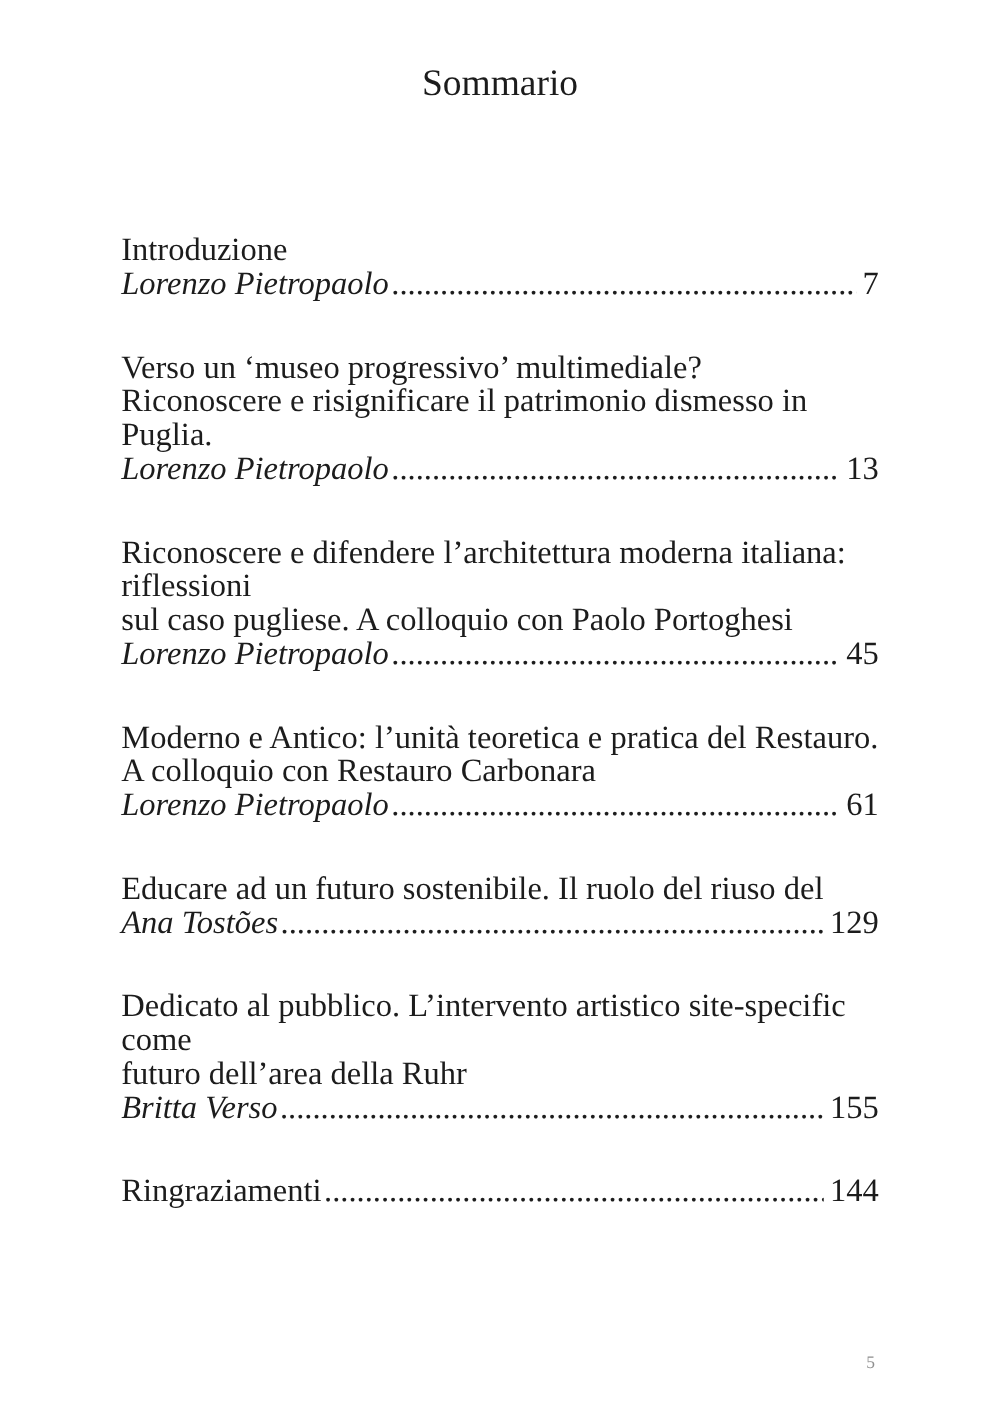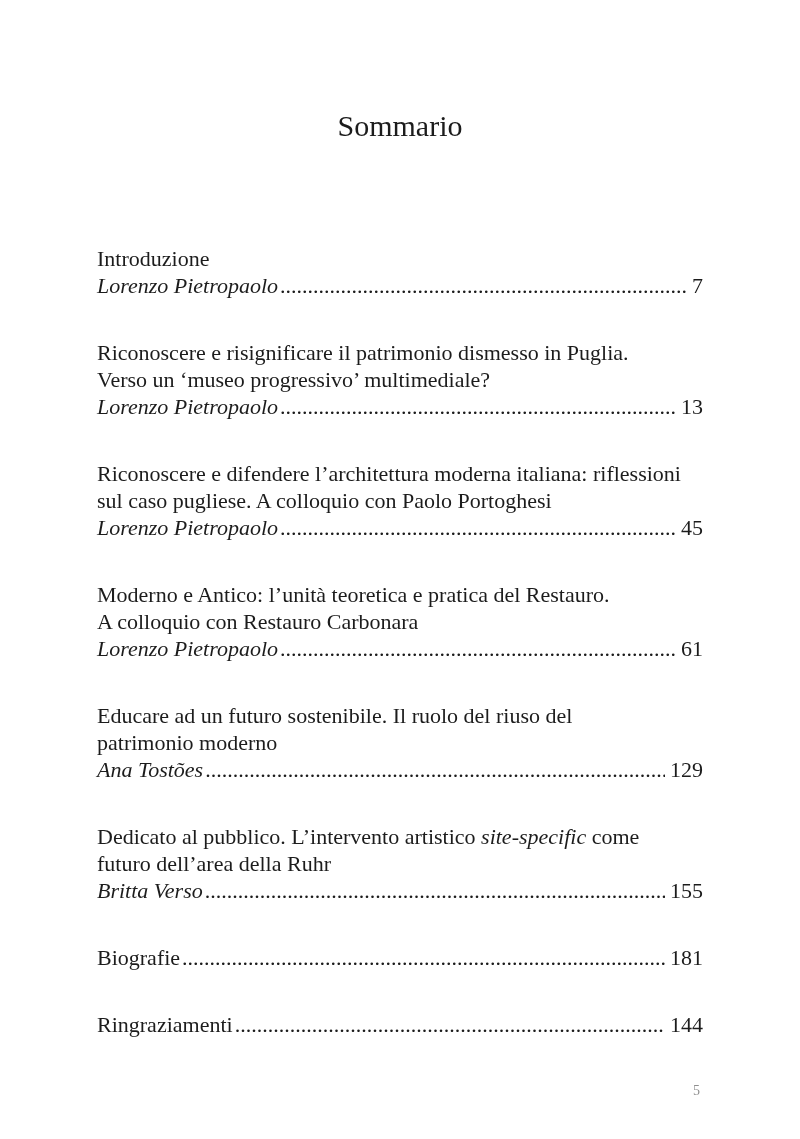--- a/index.html
+++ b/index.html
@@ -21,7 +21,7 @@
   }
   .doc-title {
     margin: 0;
-    padding-top: 108px;
+    padding-top: 49px;
     font-size: 30px;
     line-height: 36px;
     font-weight: 400;

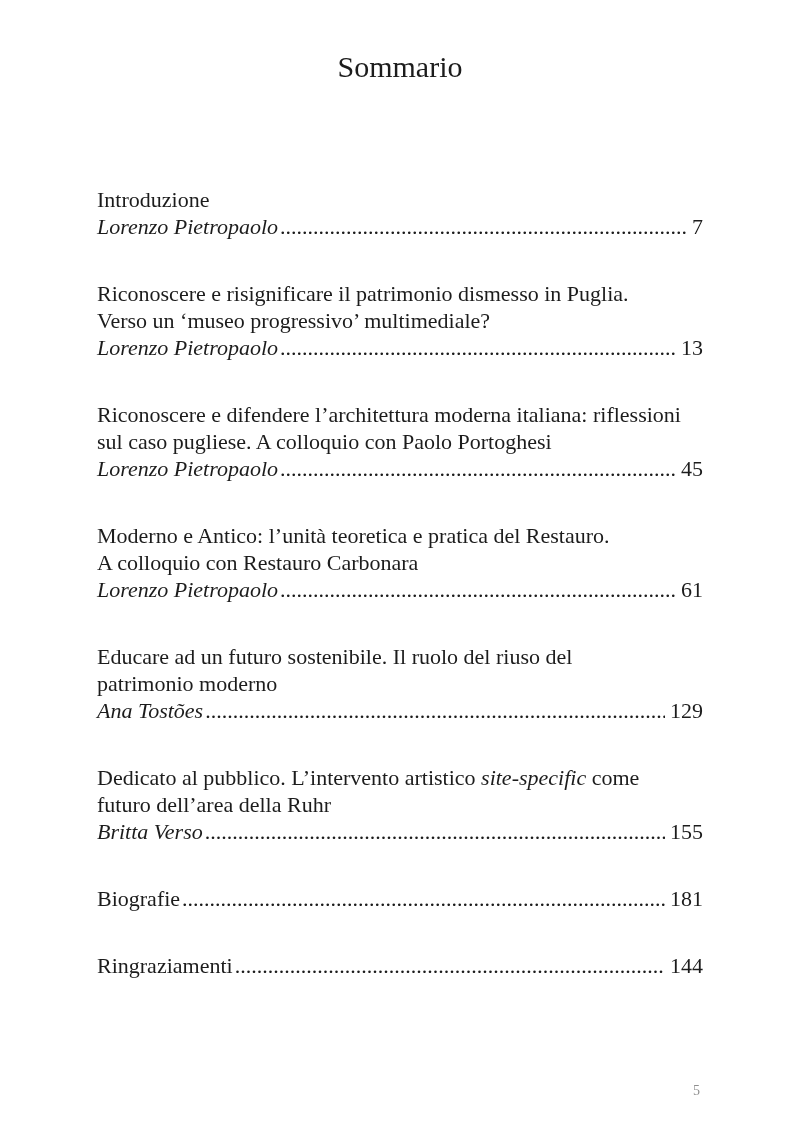--- a/index.html
+++ b/index.html
@@ -31,7 +31,7 @@
     margin-top: 101px;
   }
   .toc-entry {
-    font-size: 22px;
+    font-size: 26px;
     line-height: 27px;
     margin-bottom: 40px;
   }

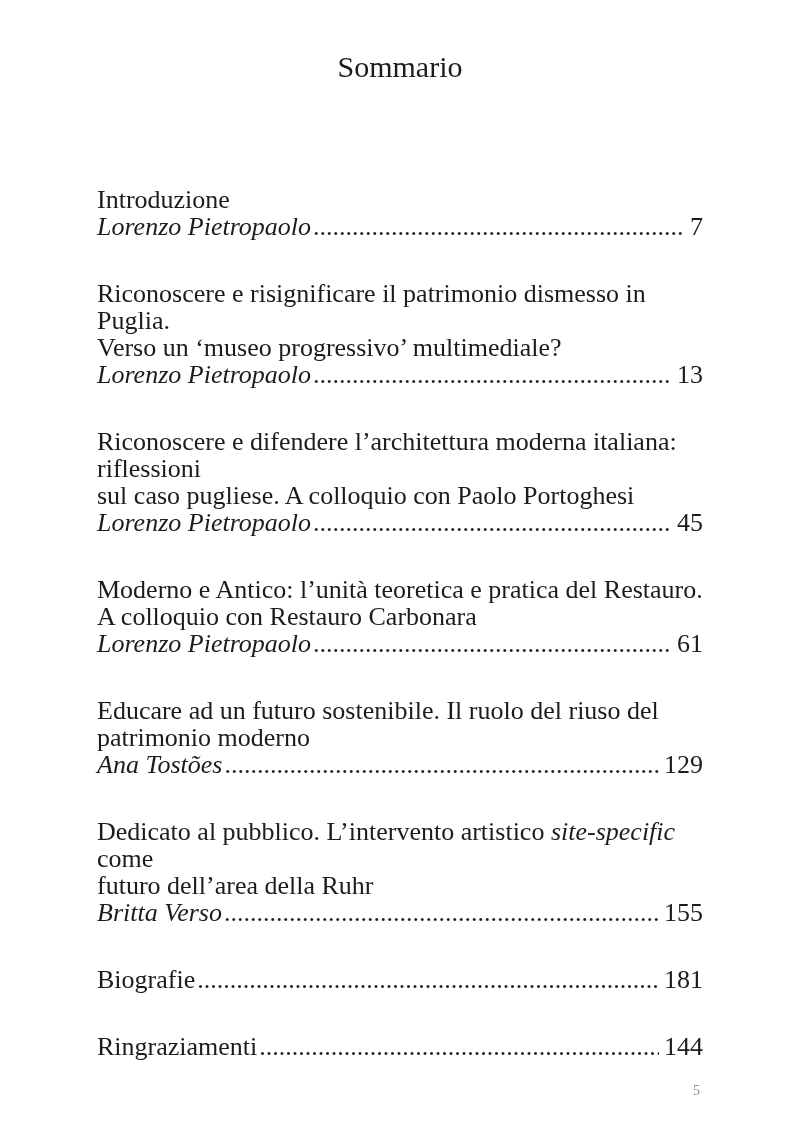--- a/index.html
+++ b/index.html
@@ -90,8 +90,8 @@
     </section>
 
     <section class="toc-entry">
+      <div class="title-line">Verso un ‘museo progressivo’ multimediale?</div>
       <div class="title-line">Riconoscere e risignificare il patrimonio dismesso in Puglia.</div>
-      <div class="title-line">Verso un ‘museo progressivo’ multimediale?</div>
       <div class="toc-row">
         <span class="author">Lorenzo Pietropaolo</span>
         <span class="leader"></span>

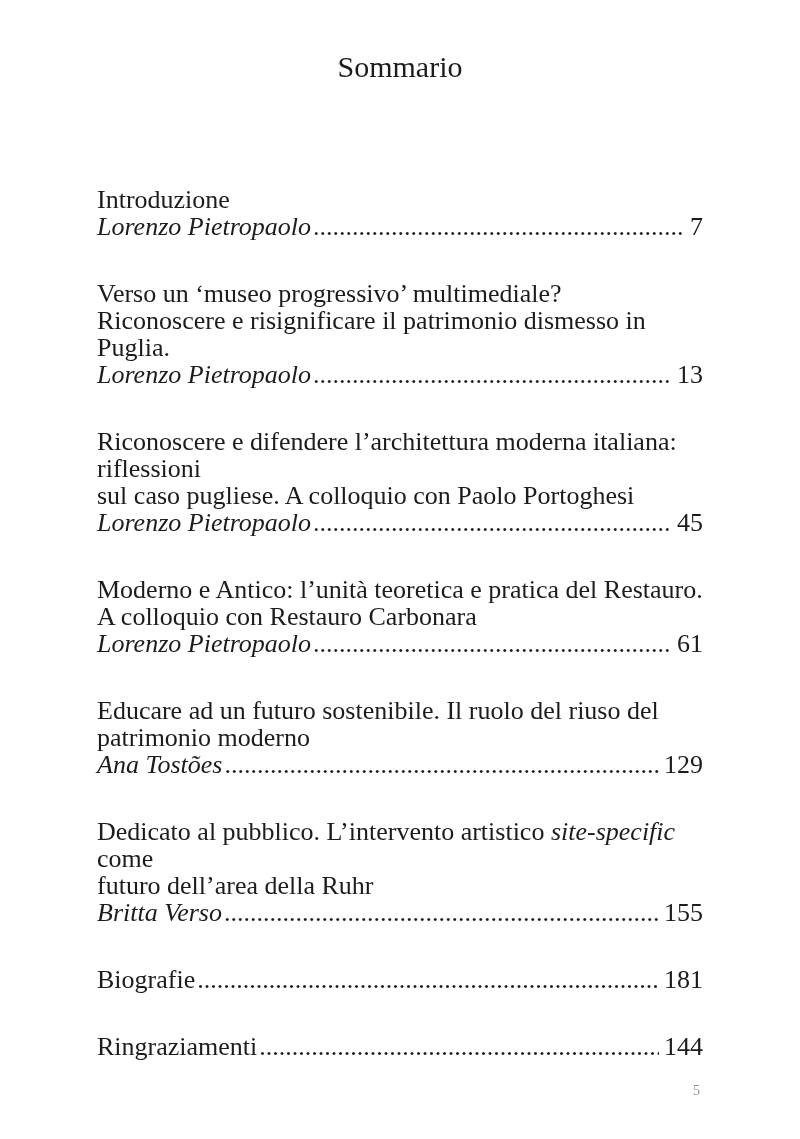--- a/index.html
+++ b/index.html
@@ -121,7 +121,6 @@
 
     <section class="toc-entry">
       <div class="title-line">Educare ad un futuro sostenibile. Il ruolo del riuso del</div>
-      <div class="title-line">patrimonio moderno</div>
       <div class="toc-row">
         <span class="author">Ana Tostões</span>
         <span class="leader"></span>

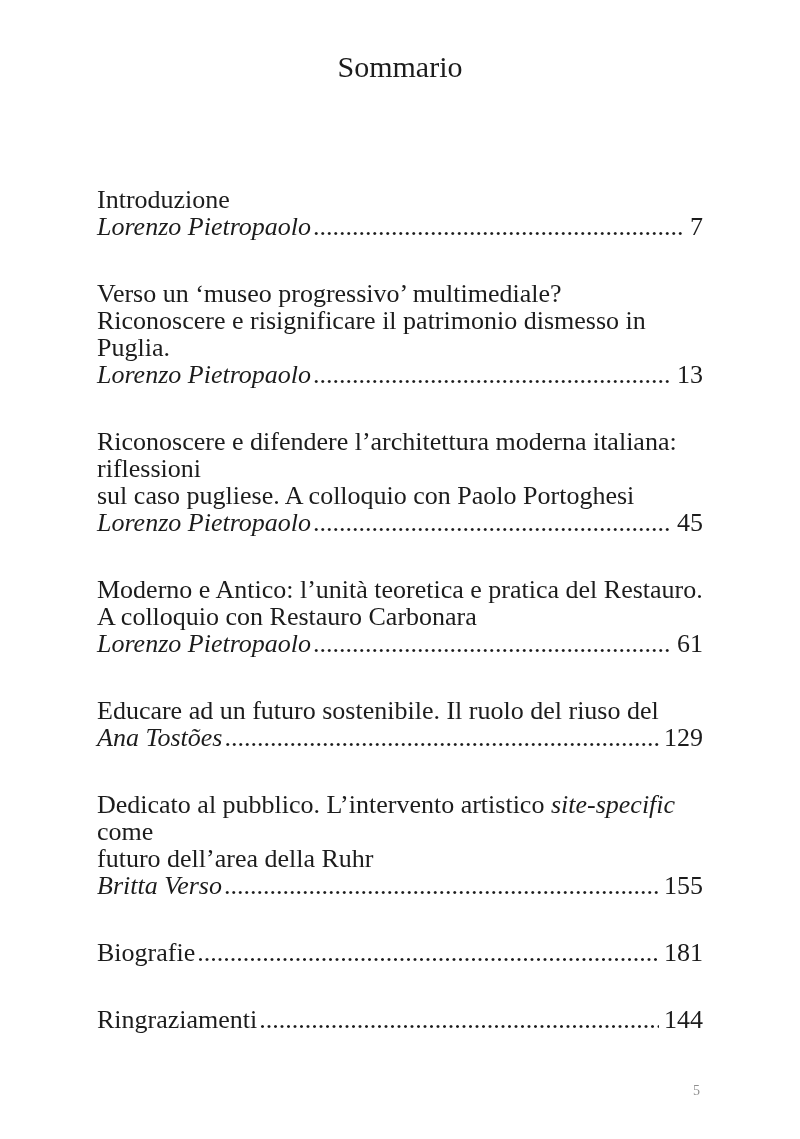--- a/index.html
+++ b/index.html
@@ -47,7 +47,6 @@
     white-space: nowrap;
   }
   .italic {
-    font-style: italic;
   }
   .leader {
     flex: 1;

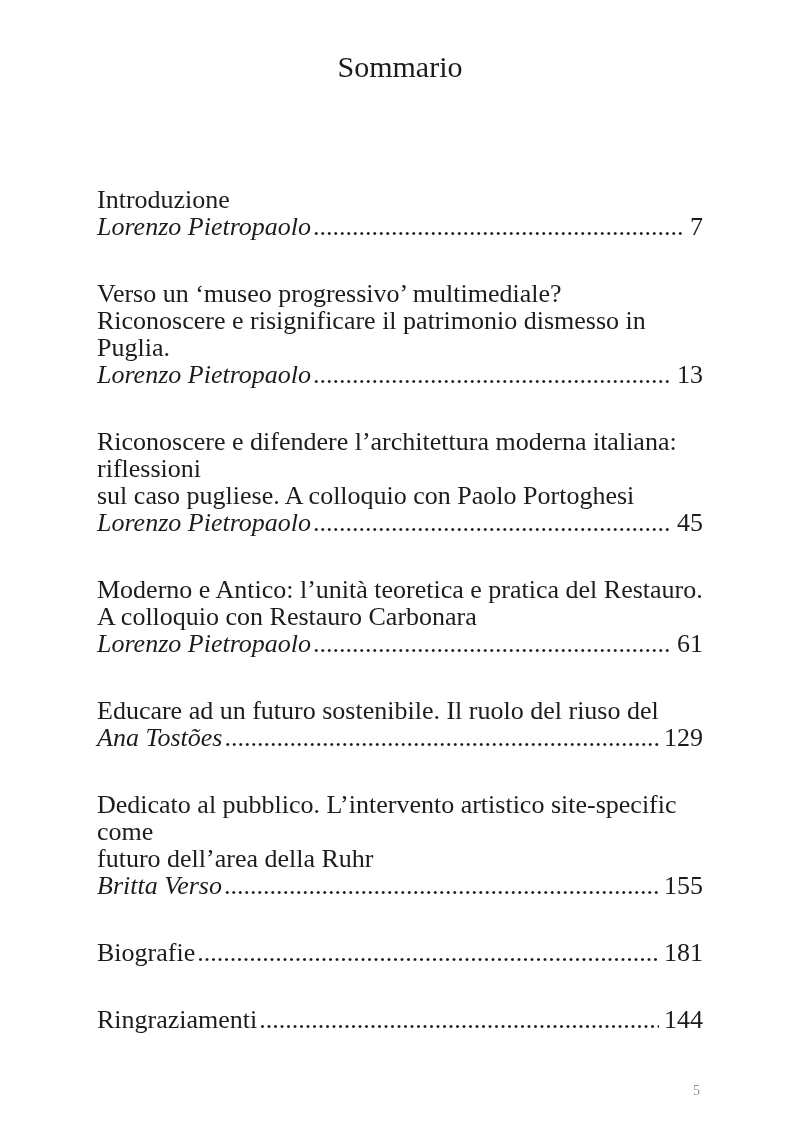--- a/index.html
+++ b/index.html
@@ -137,13 +137,6 @@
       </div>
     </section>
 
-    <section class="toc-entry">
-      <div class="toc-row">
-        <span class="label">Biografie</span>
-        <span class="leader"></span>
-        <span class="pageno">181</span>
-      </div>
-    </section>
 
     <section class="toc-entry">
       <div class="toc-row">

